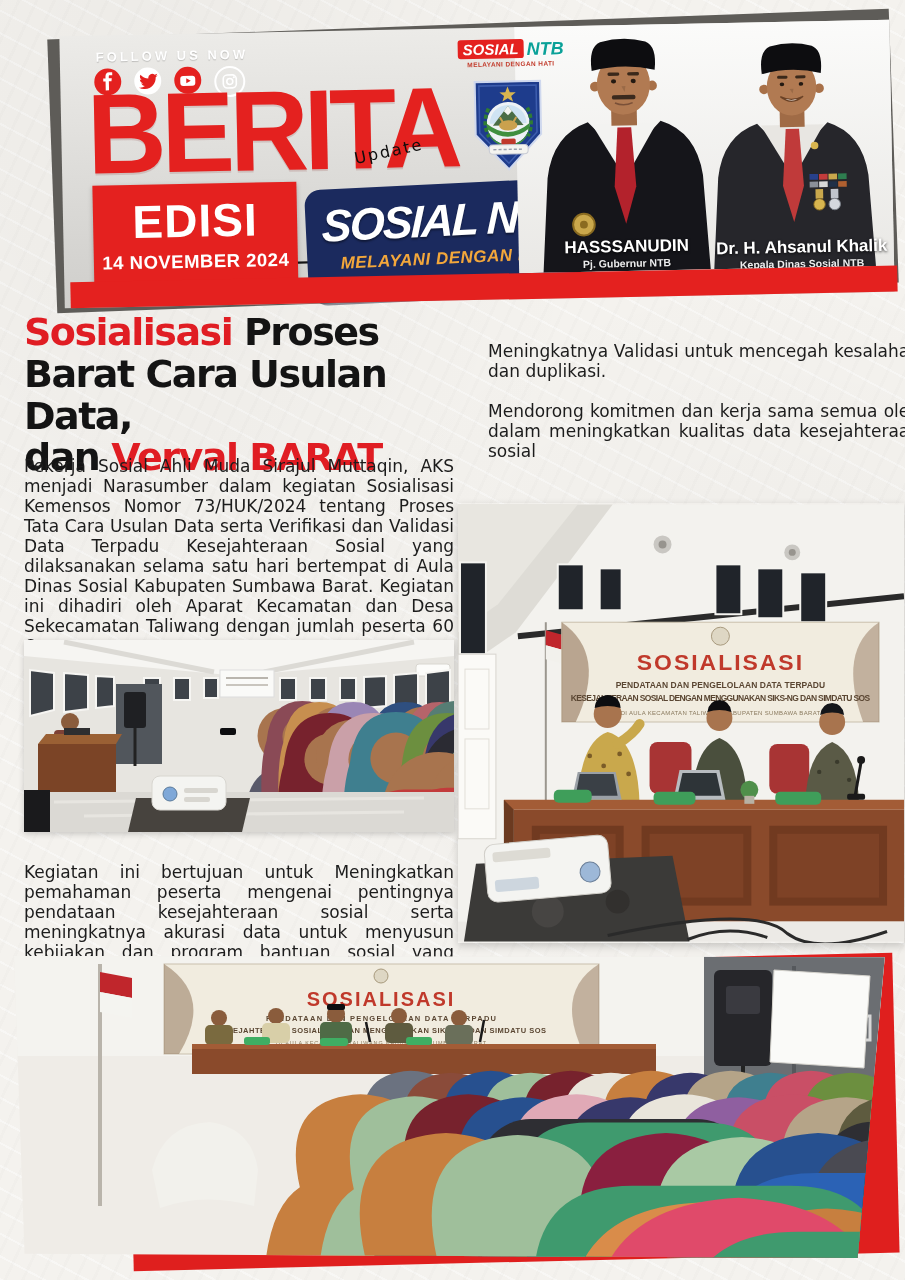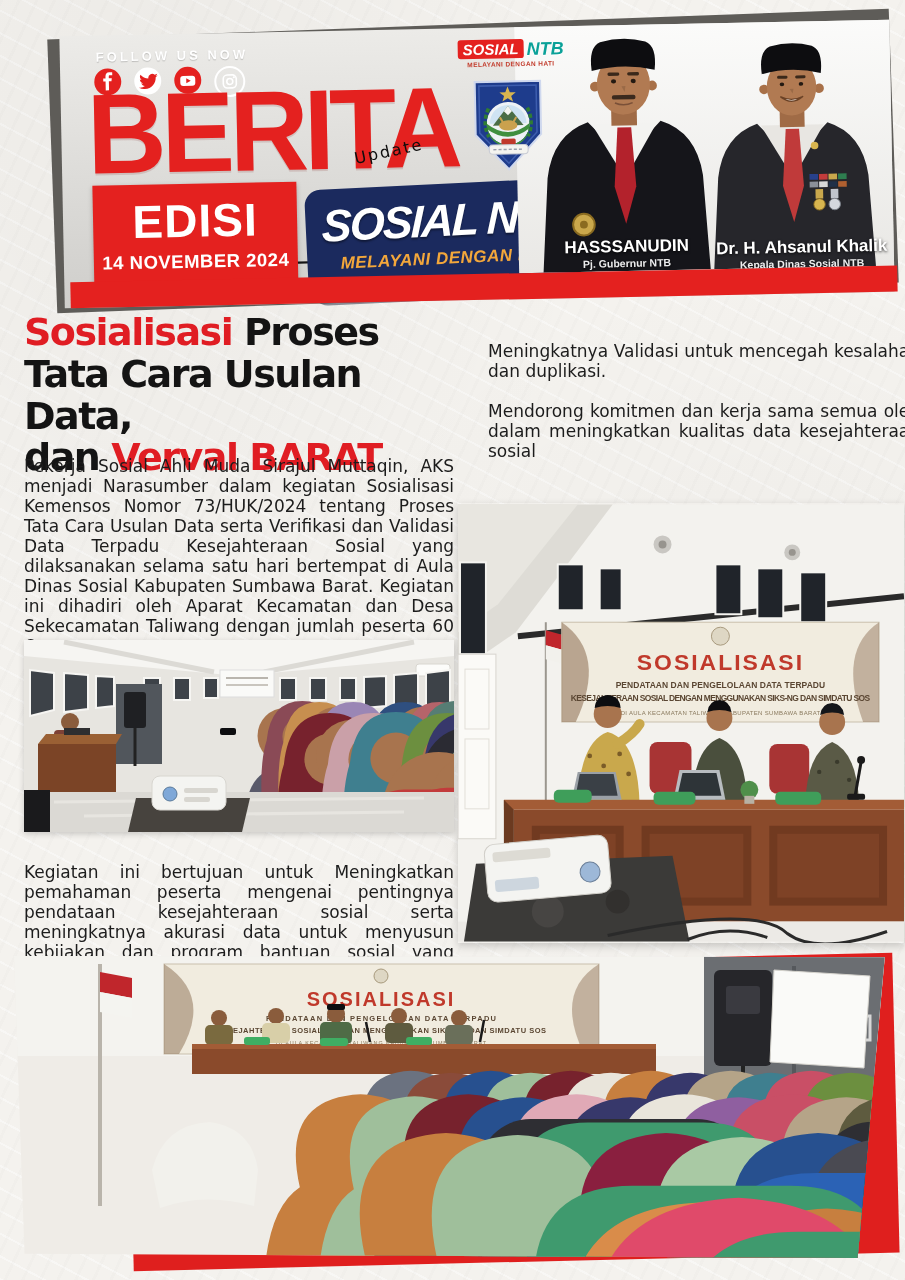--- a/index.html
+++ b/index.html
@@ -230,7 +230,7 @@
 
   <div class="abs headline">
     <div><span class="hl-red">Sosialisasi</span><span> Proses</span></div>
-    <div>Tata Cara Usulan Data,</div>
+    <div>Barat Cara Usulan Data,</div>
     <div><span>dan </span><span class="hl-red">Verval BARAT</span></div>
   </div>
 

